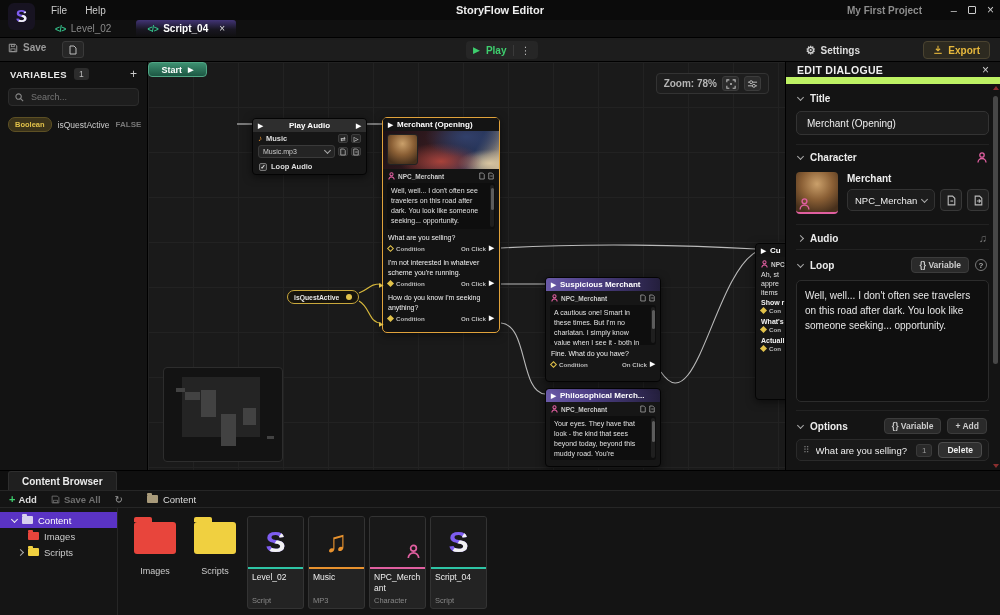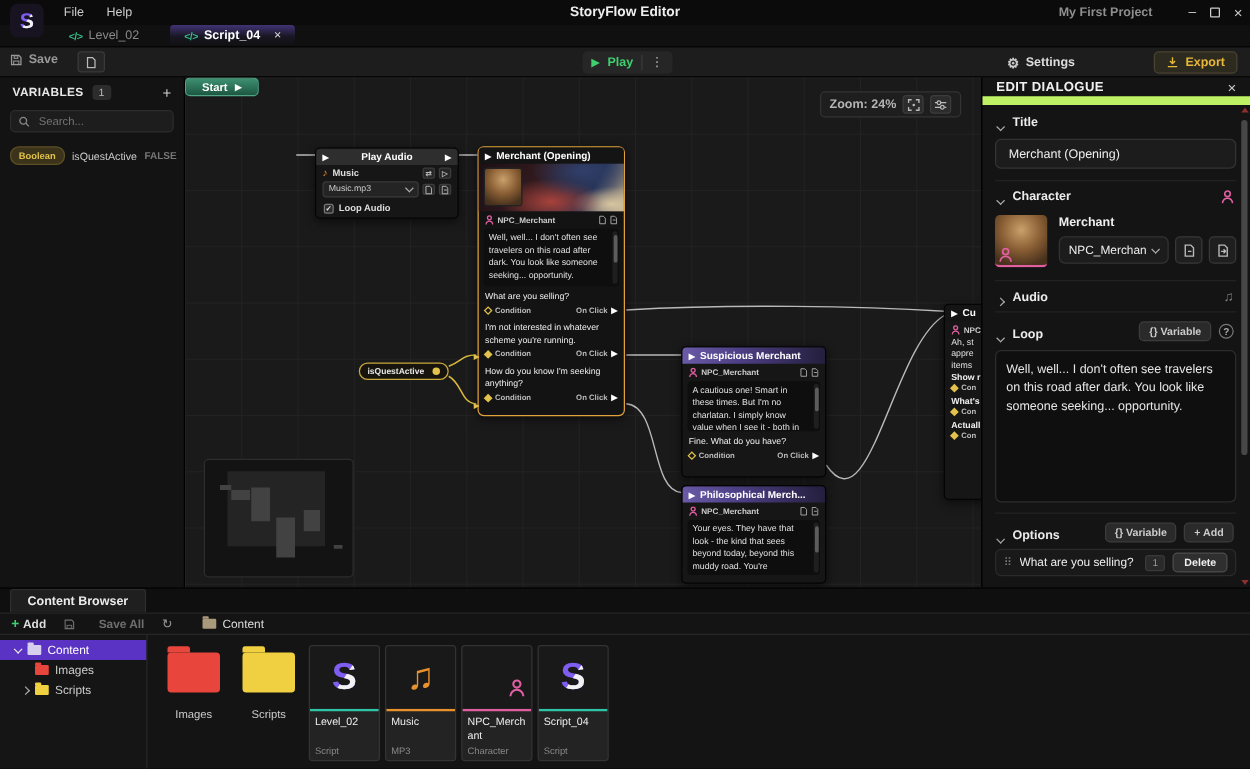--- a/index.html
+++ b/index.html
@@ -291,7 +291,7 @@
       </svg>
 
       <div class="zoombox">
-        <span class="zoom-label">Zoom: 24%</span>
+        <span class="zoom-label">Zoom: 78%</span>
         <span class="zbtn">
             <svg width="10" height="10" viewBox="0 0 12 12" stroke="#bbb" stroke-width="1.3" fill="none">
               <path d="M1 4 V1 H4 M8 1 H11 V4 M11 8 V11 H8 M4 11 H1 V8"></path>

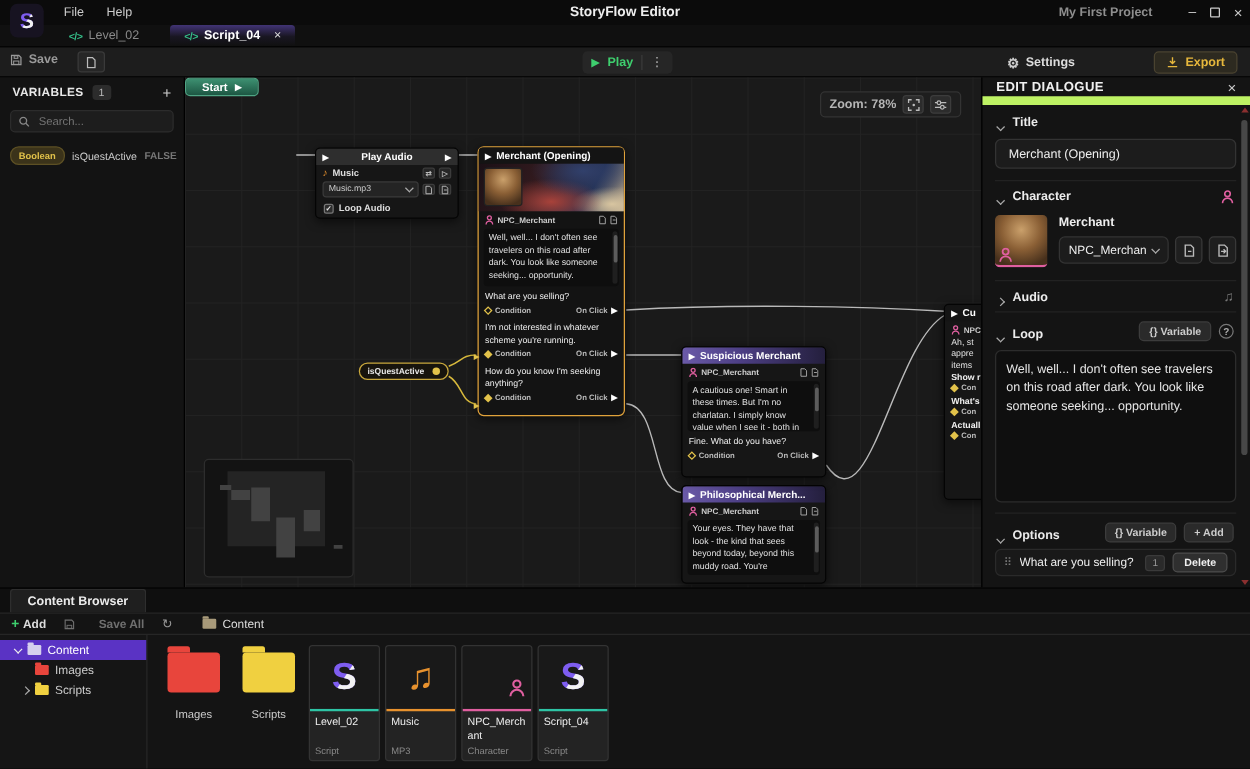--- a/index.html
+++ b/index.html
@@ -123,7 +123,7 @@
   .rp-scroll .thumb{position:absolute;left:1px;top:10px;width:5px;height:268px;background:#474747;border-radius:3px;}
   .arr-up{position:absolute;left:1px;top:0;width:0;height:0;border-left:3px solid transparent;border-right:3px solid transparent;border-bottom:4px solid #8a2f2f;}
   .arr-dn{position:absolute;left:1px;bottom:0;width:0;height:0;border-left:3px solid transparent;border-right:3px solid transparent;border-top:4px solid #8a2f2f;}
-  .sec-head{display:flex;align-items:flex-end;gap:7px;padding:7px 2px 5px;font-size:10px;font-weight:bold;color:#ececec;border-top:1px solid #222;}
+  .sec-head{display:flex;align-items:center;gap:7px;padding:7px 2px 5px;font-size:10px;font-weight:bold;color:#ececec;border-top:1px solid #222;}
   .sec-head:first-child{border-top:0;}
   .sec-right{margin-left:auto;display:flex;align-items:center;gap:6px;}
   .chev{width:5px;height:5px;border-right:1.4px solid #aaa;border-bottom:1.4px solid #aaa;flex:0 0 auto;}

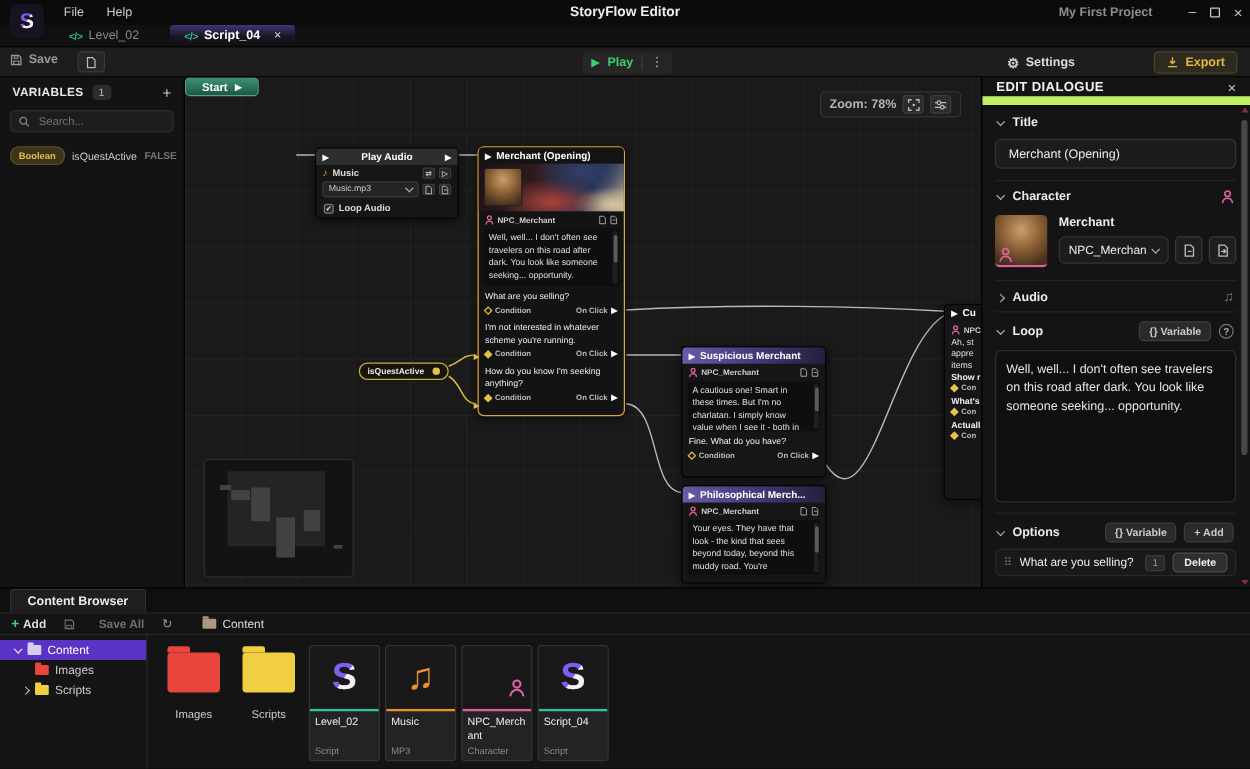--- a/index.html
+++ b/index.html
@@ -158,7 +158,7 @@
   .cb-toolbar{height:17px;display:flex;align-items:center;padding:0 9px;gap:6px;border-bottom:1px solid #262626;font-size:9.5px;}
   .cb-add{display:flex;align-items:center;gap:3px;color:#ddd;font-weight:bold;}
   .cb-add .plus{color:#3ecf6e;font-size:11px;font-weight:bold;}
-  .cb-saveall{display:flex;align-items:center;gap:19px;color:#6f6f6f;font-weight:bold;margin-left:8px;}
+  .cb-saveall{display:flex;align-items:center;gap:4px;color:#6f6f6f;font-weight:bold;margin-left:8px;}
   .cb-refresh{color:#999;font-size:10px;margin-left:8px;}
   .cb-crumb{display:flex;align-items:center;gap:5px;margin-left:18px;color:#ddd;}
   .fold{width:11px;height:8px;border-radius:1px;position:relative;flex:0 0 auto;}

